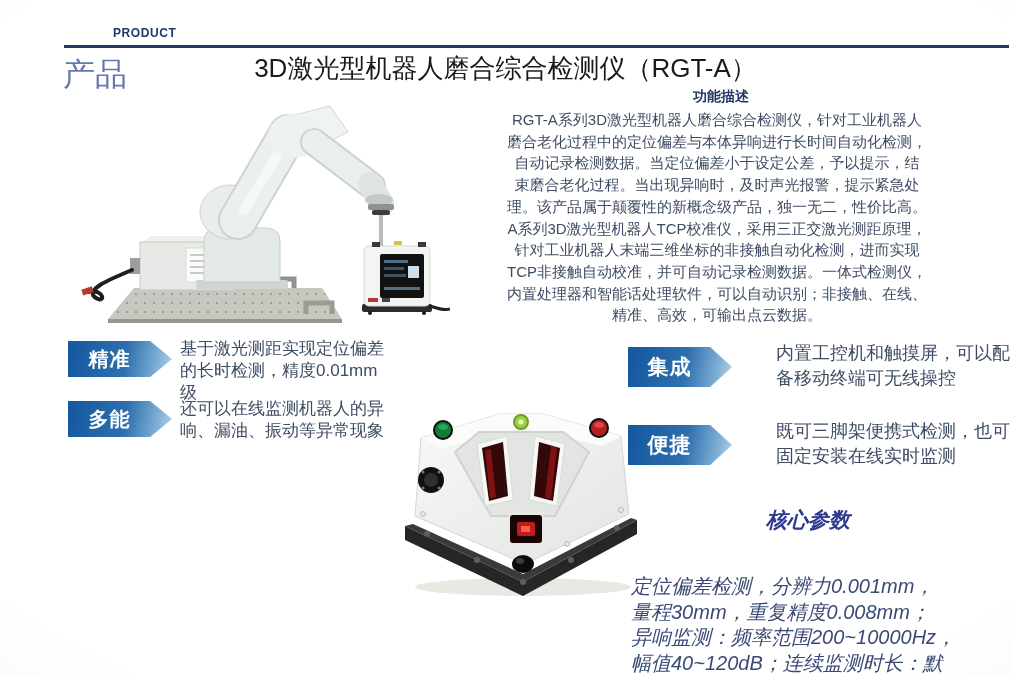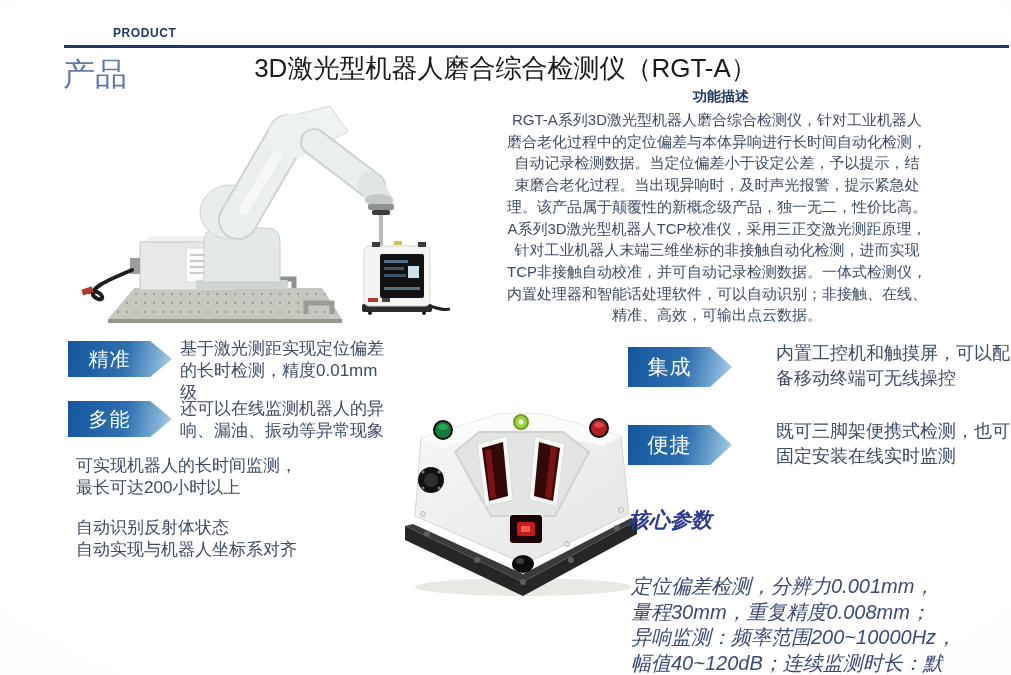--- a/index.html
+++ b/index.html
@@ -37,7 +37,7 @@
     padding-right:21px;box-sizing:border-box;
     clip-path:polygon(0 0,79% 0,100% 50%,79% 100%,0 100%);
     background:linear-gradient(100deg,#14579E 0%,#2E6FAE 55%,#7FB0D6 85%,#B7D3E8 100%);
-    color:#ffffff;font-size:20px;font-weight:normal;letter-spacing:1px;
+    color:#ffffff;font-size:20px;font-weight:bold;letter-spacing:1px;
   }
   .feature-desc{font-size:17px;line-height:22px;color:#3E4C63;margin-left:8px;margin-top:-3px;}
   .row-r .arrow-banner{height:40px;font-size:21px;}

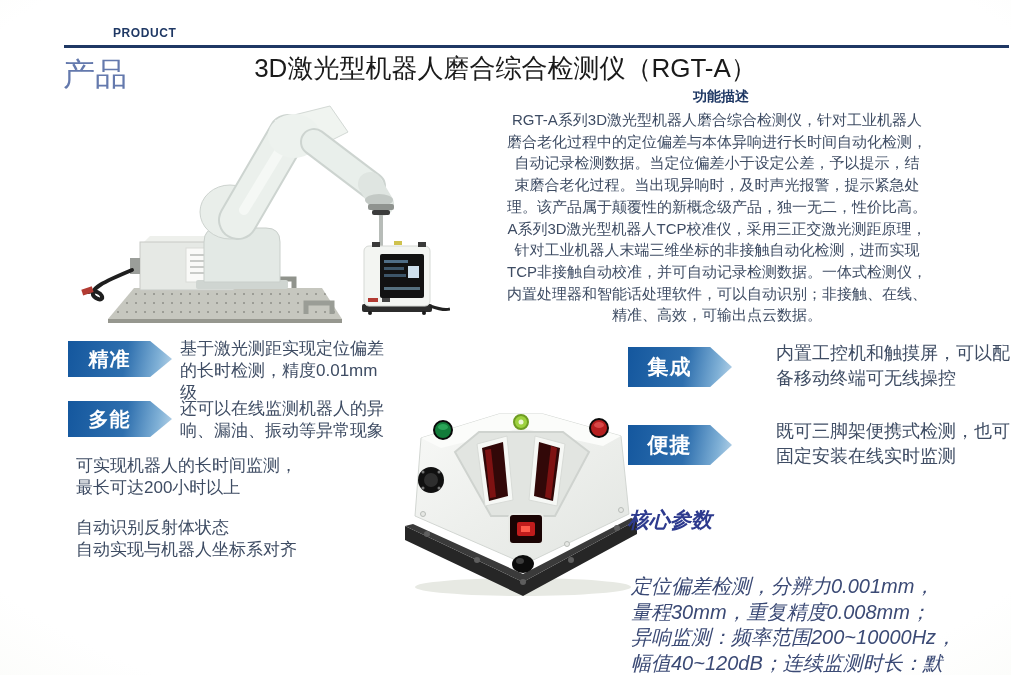--- a/index.html
+++ b/index.html
@@ -152,8 +152,6 @@
 响、漏油、振动等异常现象</p>
   </div>
   <div class="feature-row row-l3">
-    <p class="feature-desc prelines">可实现机器人的长时间监测，
-最长可达200小时以上</p>
   </div>
   <div class="feature-row row-l4">
     <p class="feature-desc prelines">自动识别反射体状态

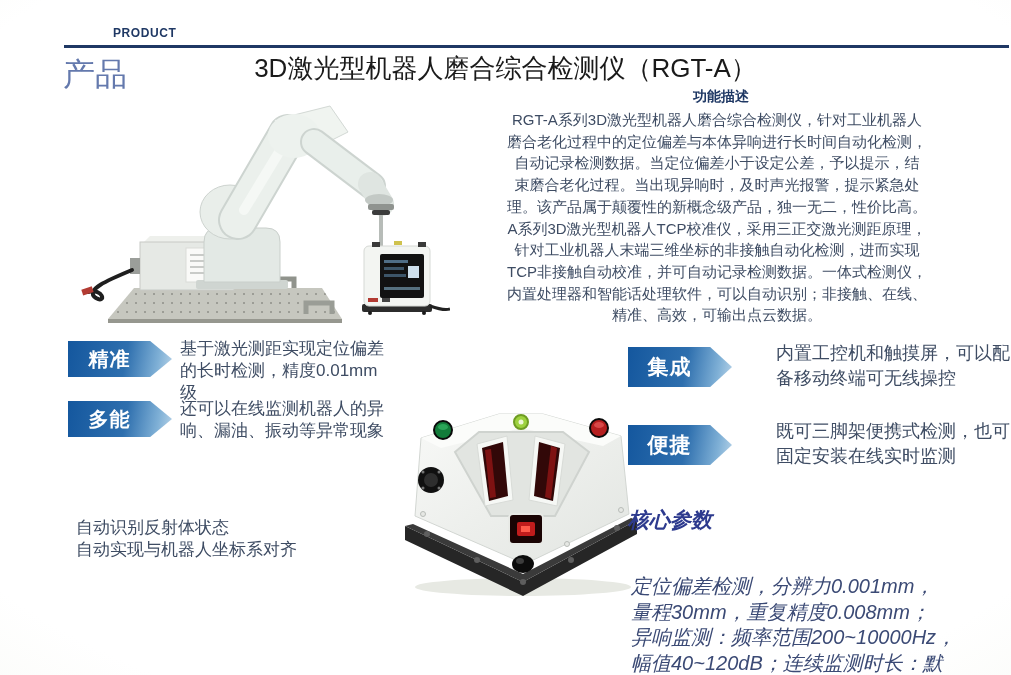--- a/index.html
+++ b/index.html
@@ -154,8 +154,6 @@
   <div class="feature-row row-l3">
   </div>
   <div class="feature-row row-l4">
-    <p class="feature-desc prelines">自动识别反射体状态
-自动实现与机器人坐标系对齐</p>
   </div>
 
   <figure class="photo device-photo">

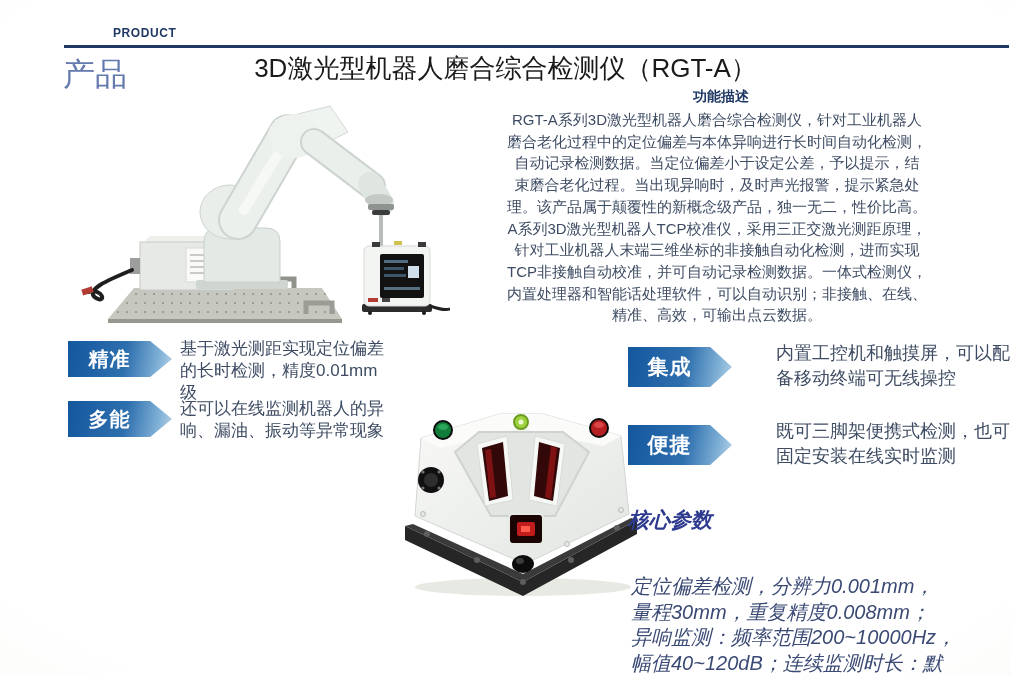--- a/index.html
+++ b/index.html
@@ -51,7 +51,7 @@
   .row-r2{left:628px;top:425px;}
 
   
-  .params-heading{position:absolute;left:628px;width:360px;top:506px;margin:0;
+  .params-heading{position:absolute;left:628px;width:360px;top:506px;margin:0;text-align:center;
                   font-size:21px;font-weight:bold;font-style:italic;color:#2D3A8E;}
   .params-body{position:absolute;left:631px;width:380px;top:532px;
                font-size:20px;line-height:25.5px;font-style:italic;color:#3B4A75;margin-top:42px;}

